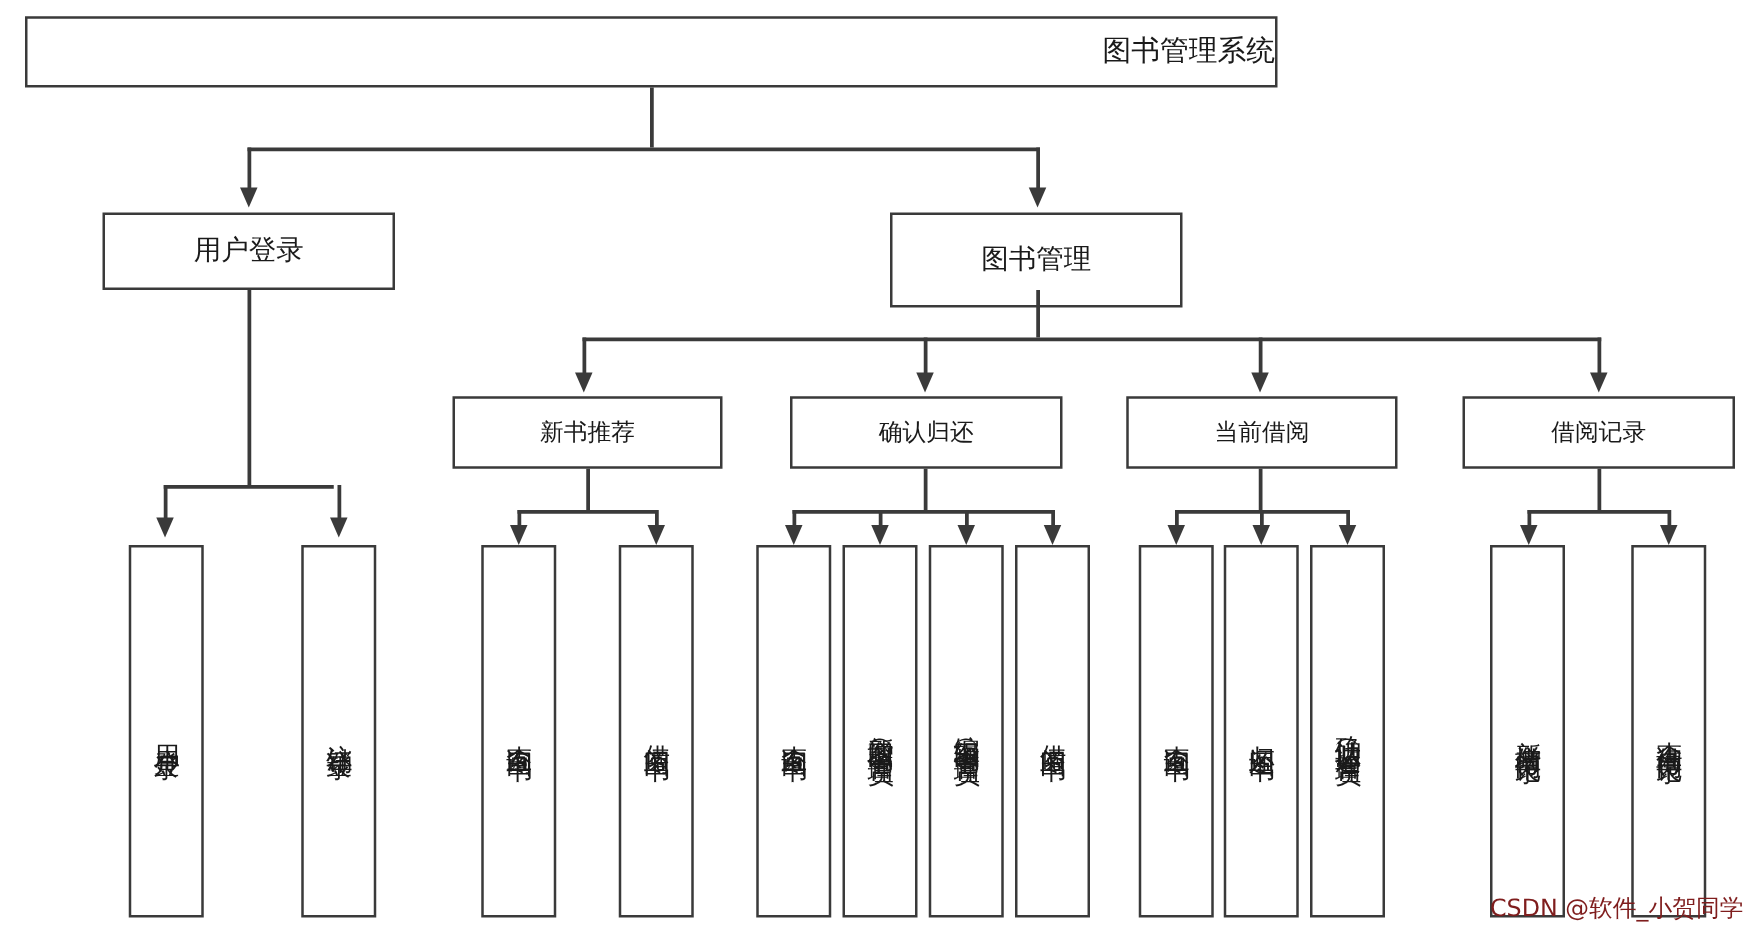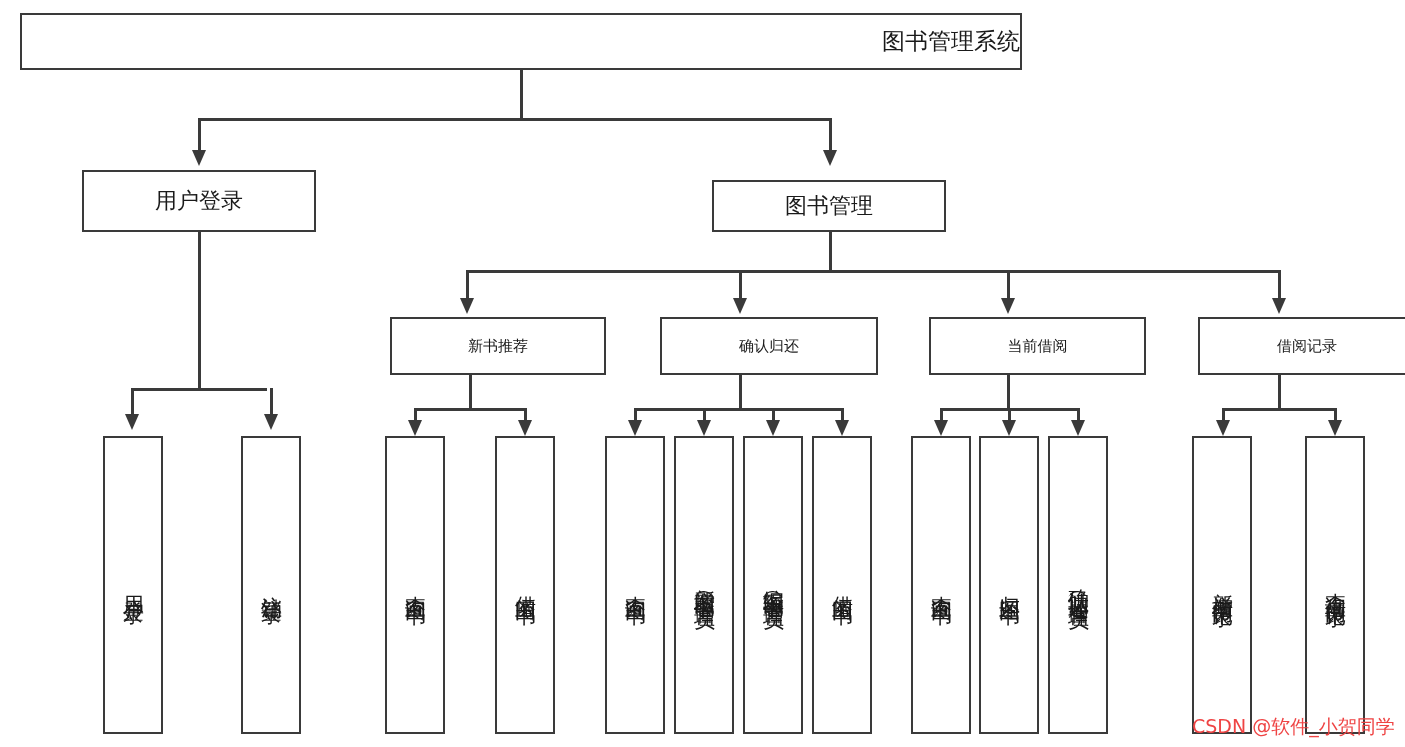--- a/index.html
+++ b/index.html
@@ -98,7 +98,7 @@
   <div class="node node-l1" style="left:82px; top:170px; width:234px; height:62px;">
     <span class="htext">用户登录</span>
   </div>
-  <div class="node node-l1" style="left:712px; top:170px; width:234px; height:52px;margin-top:10px;">
+  <div class="node node-l1" style="left:712px; top:170px; width:234px; height:76px;">
     <span class="htext">图书管理</span>
   </div>
 

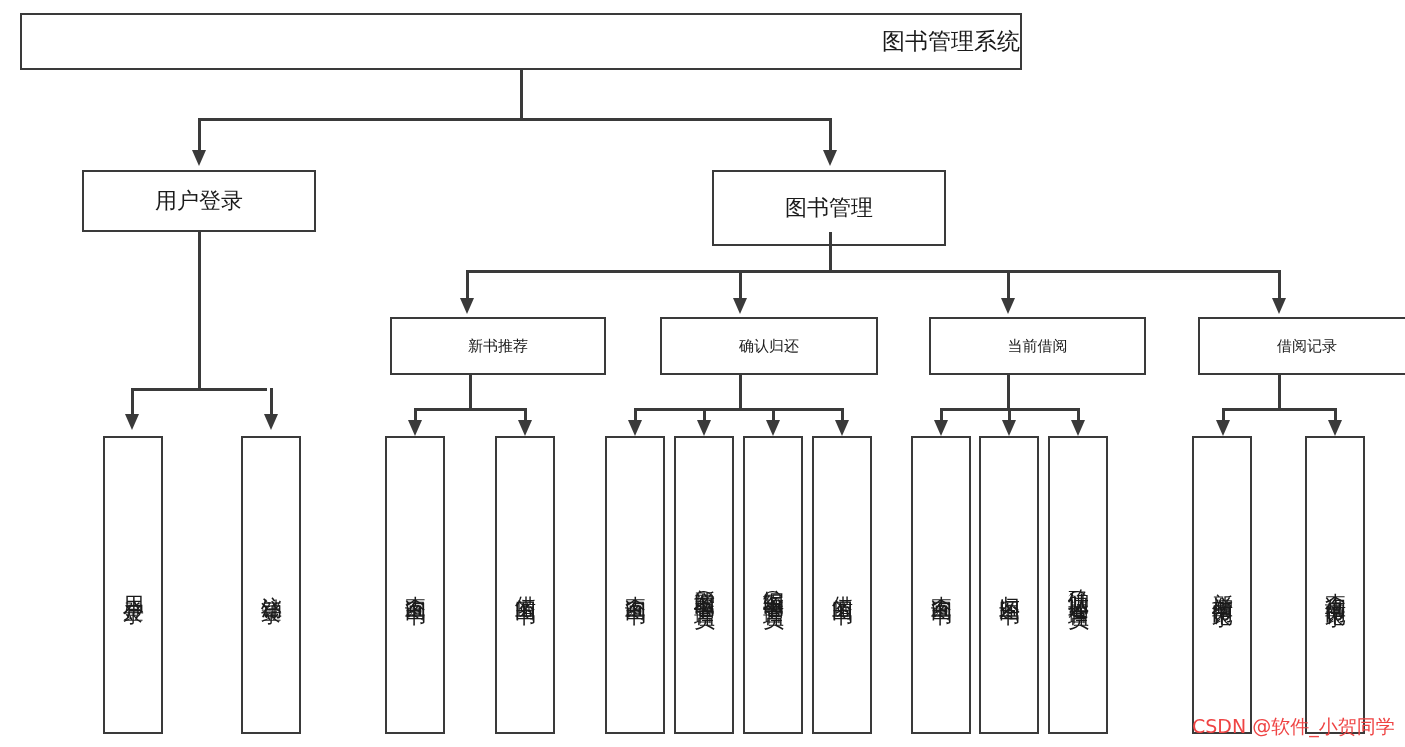--- a/index.html
+++ b/index.html
@@ -34,8 +34,7 @@
     font-size: 22px;
   }
   .node-l2 {
-    font-size: 15px;
-    margin-left: 28px;
+    font-size: 19px;
   }
   .node-leaf {
     font-size: 21px;

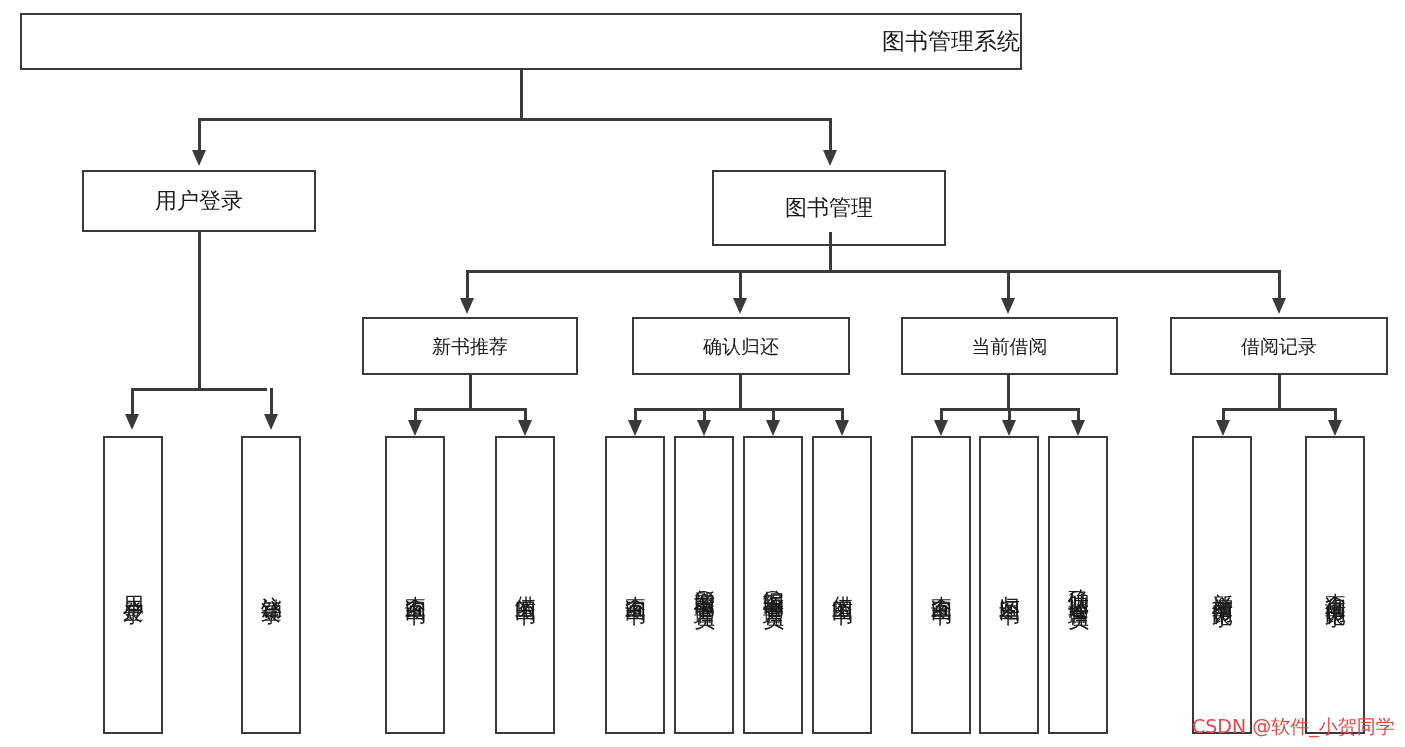--- a/index.html
+++ b/index.html
@@ -70,7 +70,7 @@
   }
   #watermark {
     position: absolute;
-    color: #ef4444;
+    color: #7f1d1d;
     font-size: 19px;
     white-space: nowrap;
     pointer-events: none;

